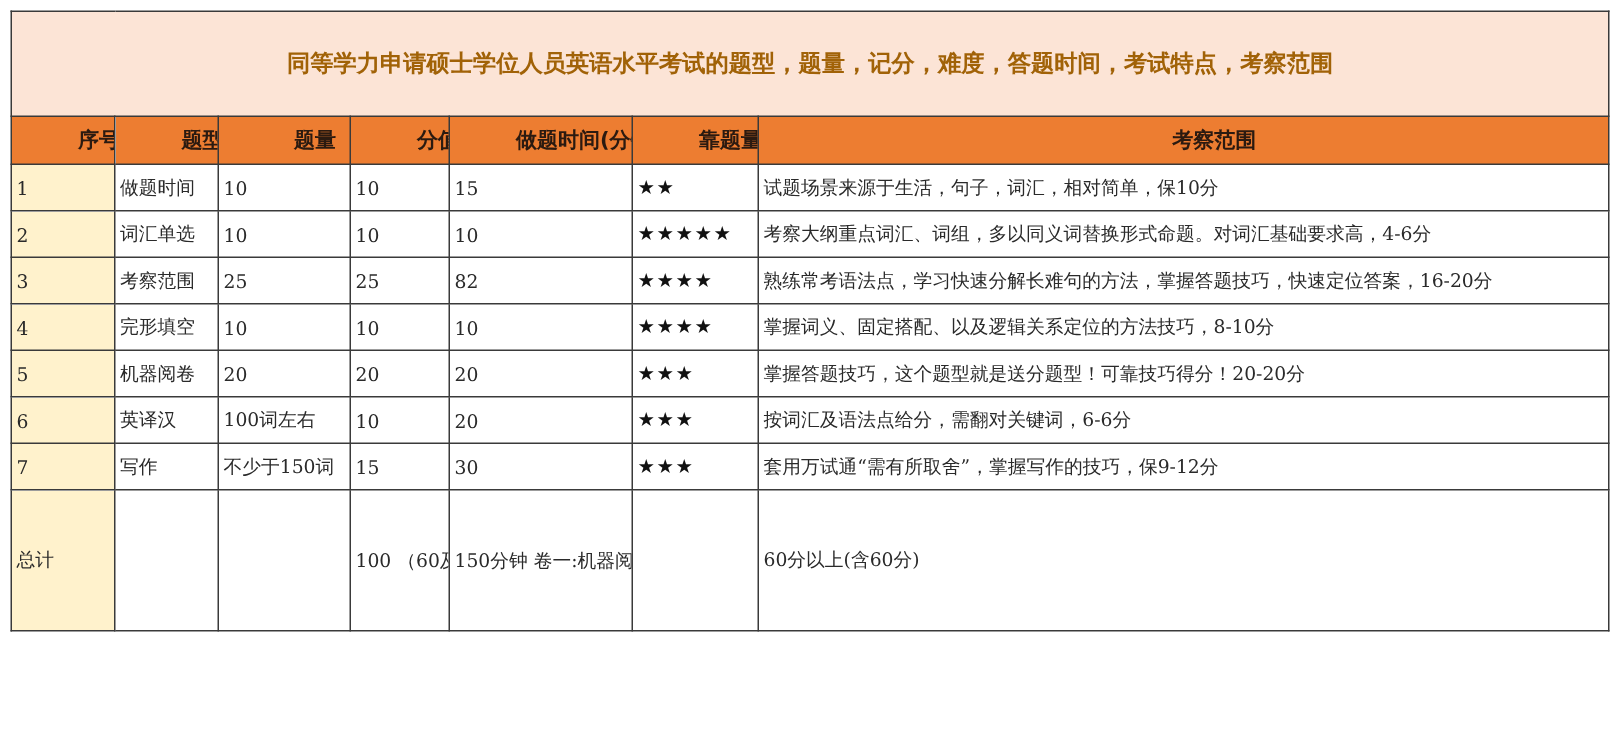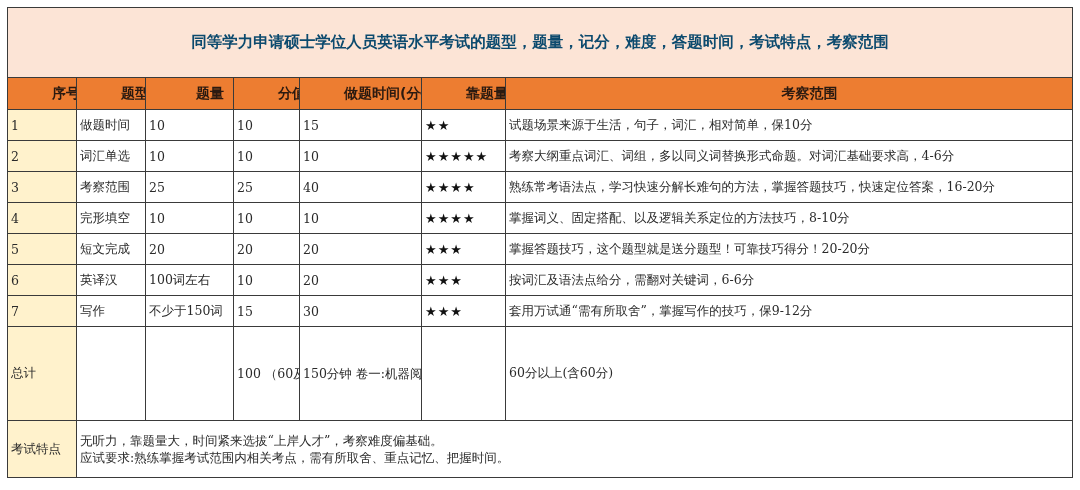--- a/index.html
+++ b/index.html
@@ -14,7 +14,7 @@
   .title-cell {
     background: #fce4d6; height: 69px; text-align: center;
     font-family: "DejaVu Sans", "Liberation Sans", sans-serif;
-    font-weight: bold; font-size: 15.5px; color: #0c4a6e;
+    font-weight: bold; font-size: 15.5px; color: #a16207;
   }
   .hdr th {
     background: #ed7d31; height: 31px; text-align: center;

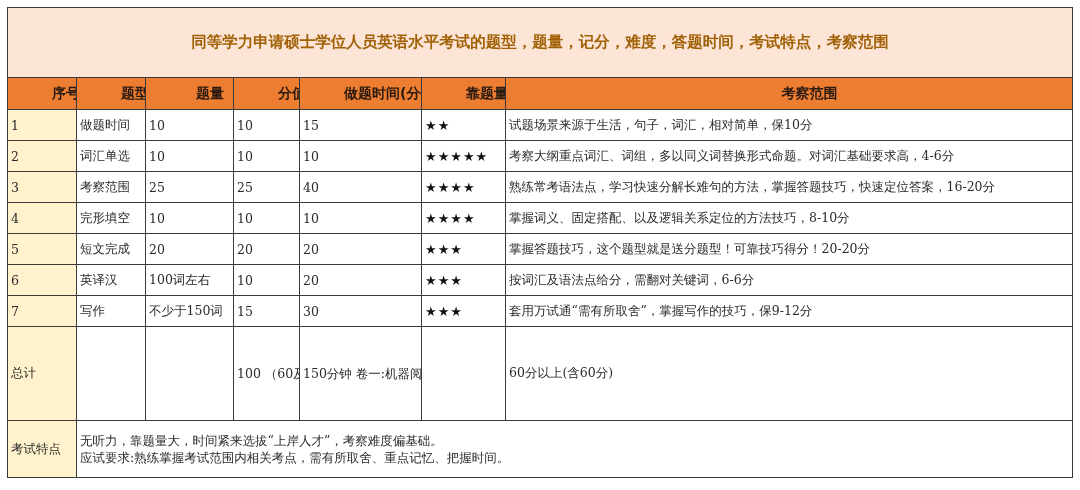--- a/index.html
+++ b/index.html
@@ -81,7 +81,7 @@
     <td>考察范围</td>
     <td>25</td>
     <td>25</td>
-    <td>40</td>
+    <td>82</td>
     <td class="stars">★★★★</td>
     <td>熟练常考语法点，学习快速分解长难句的方法，掌握答题技巧，快速定位答案，16-20分</td>
   </tr>

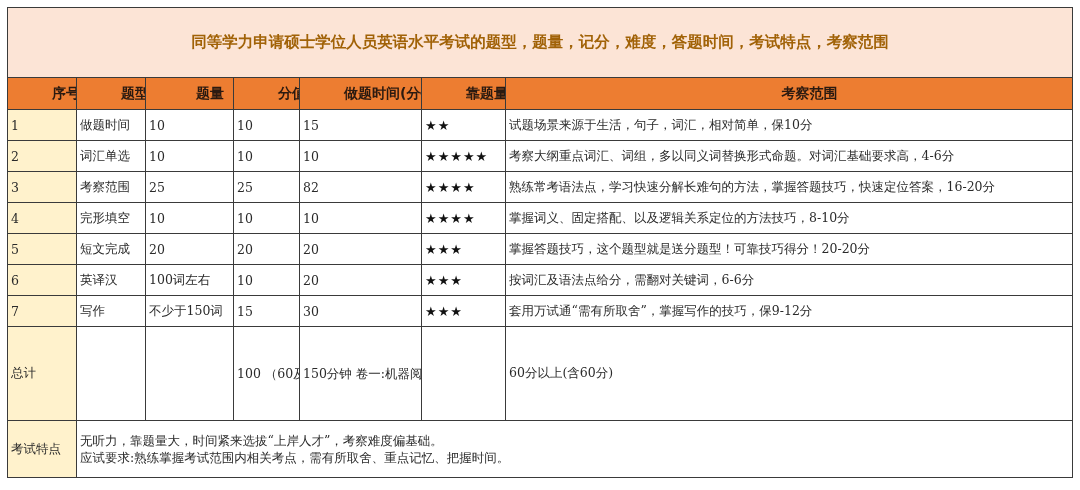--- a/index.html
+++ b/index.html
@@ -96,7 +96,7 @@
   </tr>
   <tr class="row">
     <td class="idx">5</td>
-    <td>短文完成</td>
+    <td>机器阅卷</td>
     <td>20</td>
     <td>20</td>
     <td>20</td>

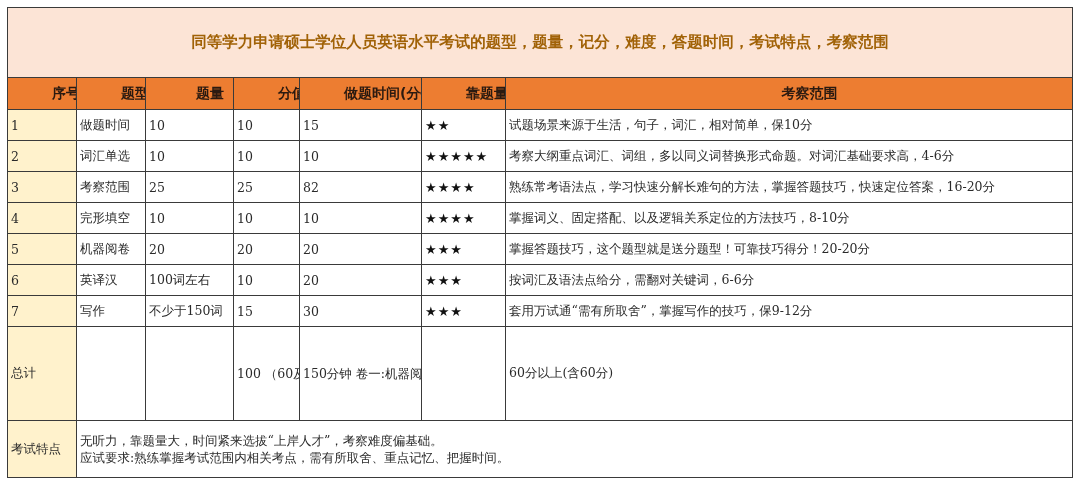--- a/index.html
+++ b/index.html
@@ -137,13 +137,6 @@
     <td>60分以上(含60分)</td>
   </tr>
 
-  <tr class="feat-row">
-    <td class="idx">考试特点</td>
-    <td colspan="6" class="feat-text">
-      <div>无听力，靠题量大，时间紧来选拔“上岸人才”，考察难度偏基础。</div>
-      <div>应试要求:熟练掌握考试范围内相关考点，需有所取舍、重点记忆、把握时间。</div>
-    </td>
-  </tr>
 </tbody>
   </table>
 

